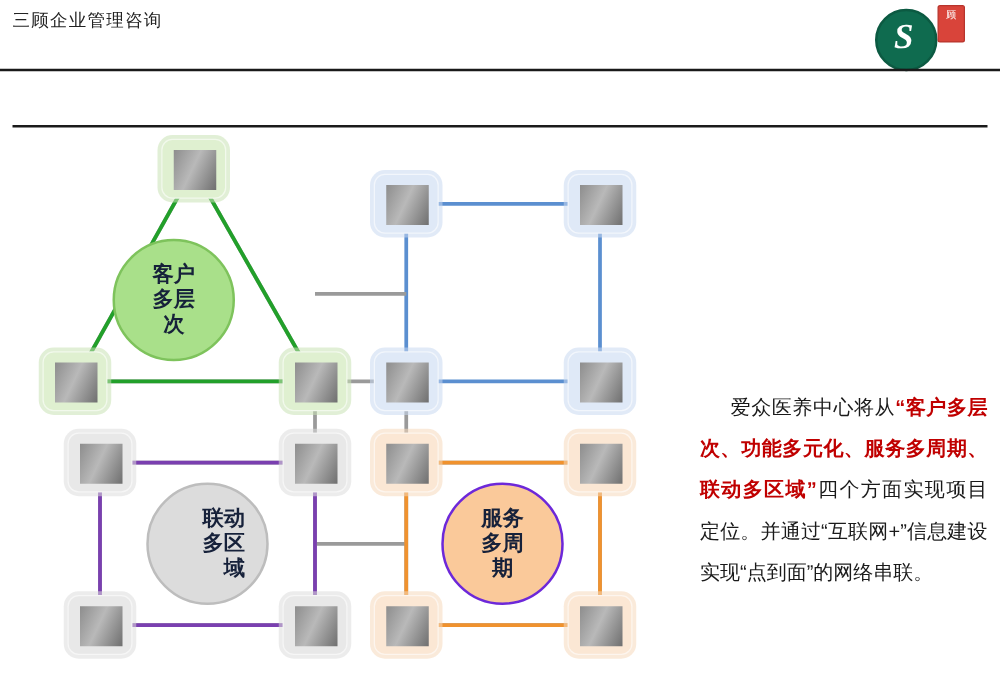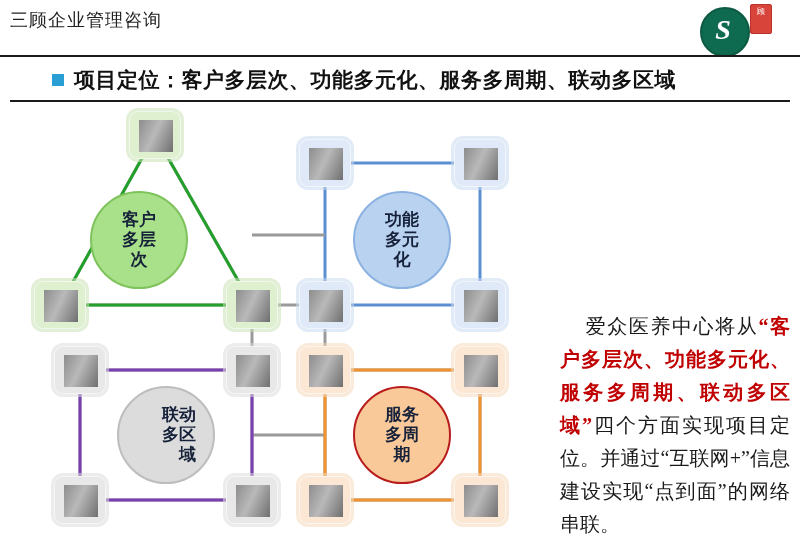--- a/index.html
+++ b/index.html
@@ -33,7 +33,7 @@
     position: absolute;
     left: 10px;
     top: 8px;
-    font-size: 18px;
+    font-size: 14px;
     color: #222222;
     letter-spacing: 1px;
     white-space: nowrap;

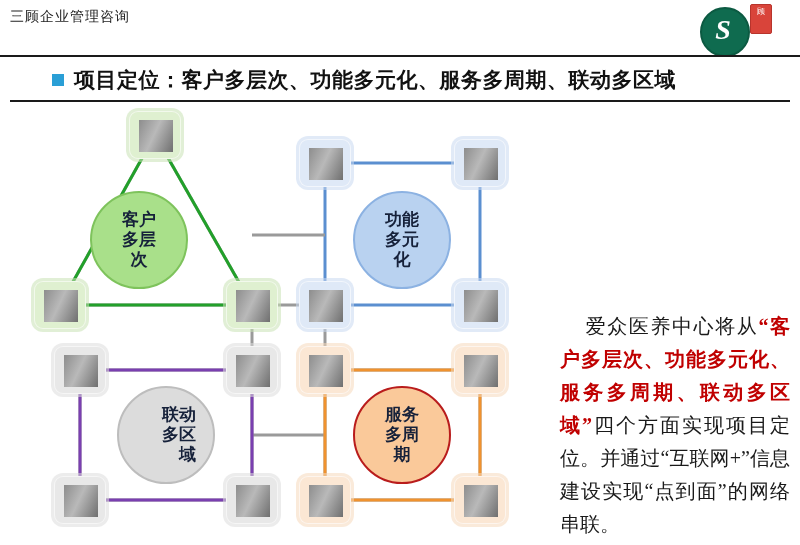--- a/index.html
+++ b/index.html
@@ -213,10 +213,6 @@
     <div class="header-rule"></div>
   </div>
 
-  <div class="section-heading">
-    <div class="heading-bullet"></div>
-    <div class="heading-text">项目定位：客户多层次、功能多元化、服务多周期、联动多区域</div>
-  </div>
   <div class="heading-rule"></div>
 
   <div class="diagram">

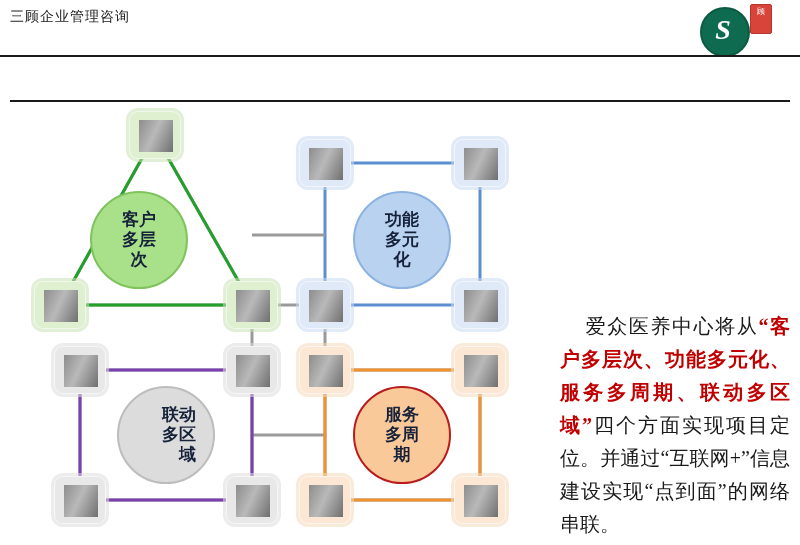--- a/index.html
+++ b/index.html
@@ -326,13 +326,6 @@
       </span>
     </div>
 
-    <div class="circle c-blue" style="left:333px; top:86px;">
-      <span>
-        <span>功能</span>
-        <span>多元</span>
-        <span>化</span>
-      </span>
-    </div>
 
     <div class="circle c-gray" style="left:97px; top:281px;">
       <span>

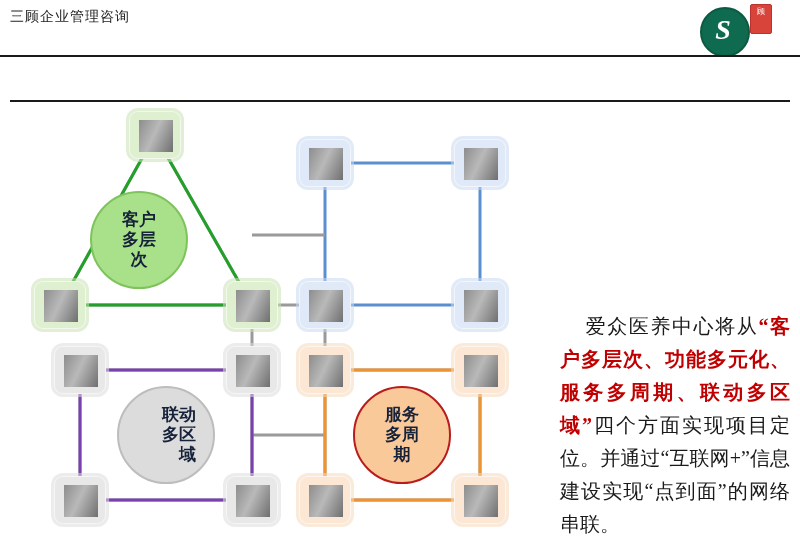--- a/index.html
+++ b/index.html
@@ -186,11 +186,10 @@
     left: 560px;
     top: 310px;
     width: 230px;
-    font-size: 20px;
+    font-size: 16px;
     line-height: 33px;
     color: #1a1a1a;
     text-align: justify;
-    font-family: Liberation Serif, serif;
   }
   .text-block .em {
     color: #c00000;

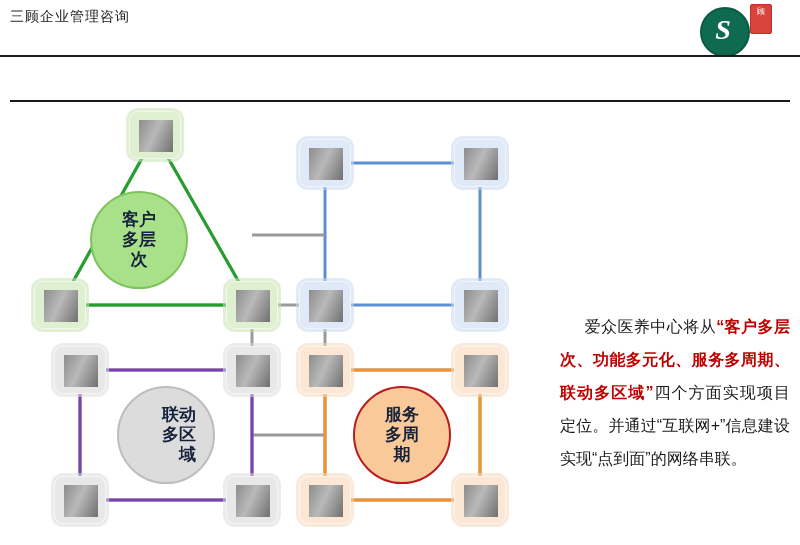--- a/index.html
+++ b/index.html
@@ -178,7 +178,7 @@
   .circle.c-green  { background: #a9e08a; border: 2px solid #7ec35c; }
   .circle.c-blue   { background: #b9d2f0; border: 2px solid #8cb2e2; }
   .circle.c-gray   { background: #dcdcdc; border: 2px solid #bdbdbd; text-align: right; }
-  .circle.c-orange { background: #fac99a; border: 2px solid #b91c1c; }
+  .circle.c-orange { background: #fac99a; border: 2px solid #6d28d9; }
 
   
   .text-block {

